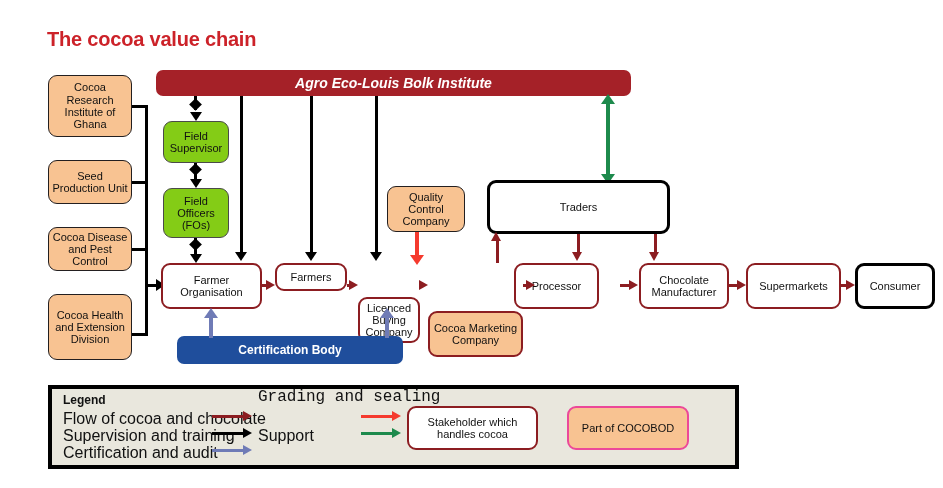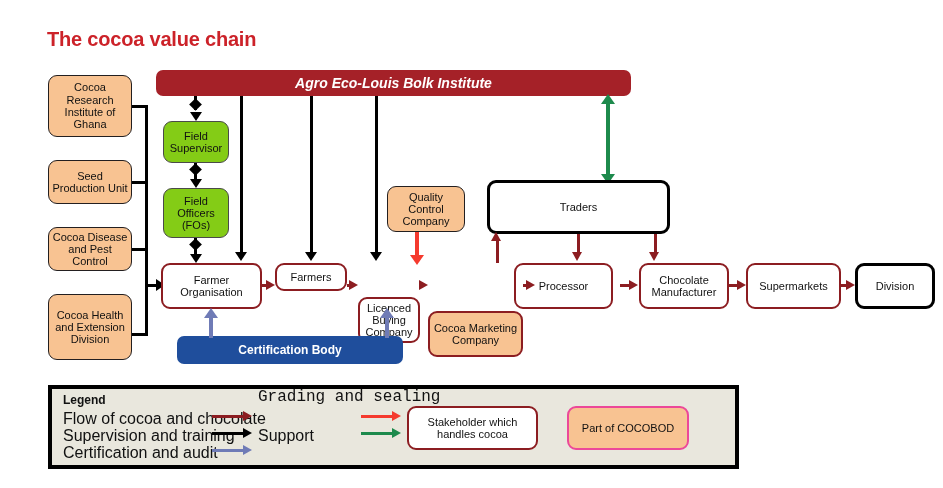--- a/index.html
+++ b/index.html
@@ -175,7 +175,7 @@
   <div class="node n-red-orange" style="left:428px;top:263px;width:95px;height:46px;margin-top:48px;">
     <span>Cocoa Marketing Company</span>
   </div>
-  <div class="node n-red" style="left:514px;top:263px;width:99px;height:46px;">
+  <div class="node n-red" style="left:514px;top:263px;width:85px;height:46px;">
     <span>Processor</span>
   </div>
   <div class="node n-red" style="left:639px;top:263px;width:90px;height:46px;">

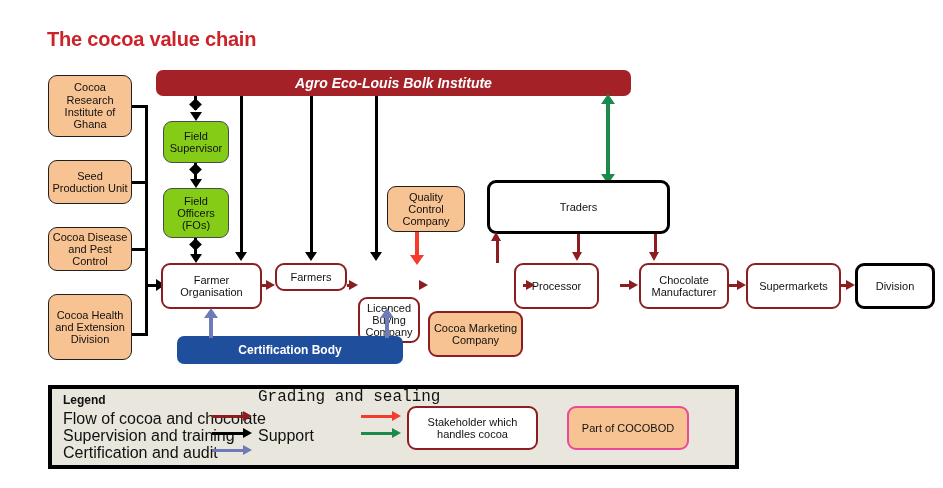--- a/index.html
+++ b/index.html
@@ -185,7 +185,7 @@
     <span>Supermarkets</span>
   </div>
   <div class="node n-black" style="left:855px;top:263px;width:80px;height:46px;">
-    <span>Division</span>
+    <span>Consumer</span>
   </div>
 
   <div class="flow flow-h" style="left:262px;top:284px;width:6px;"></div>

